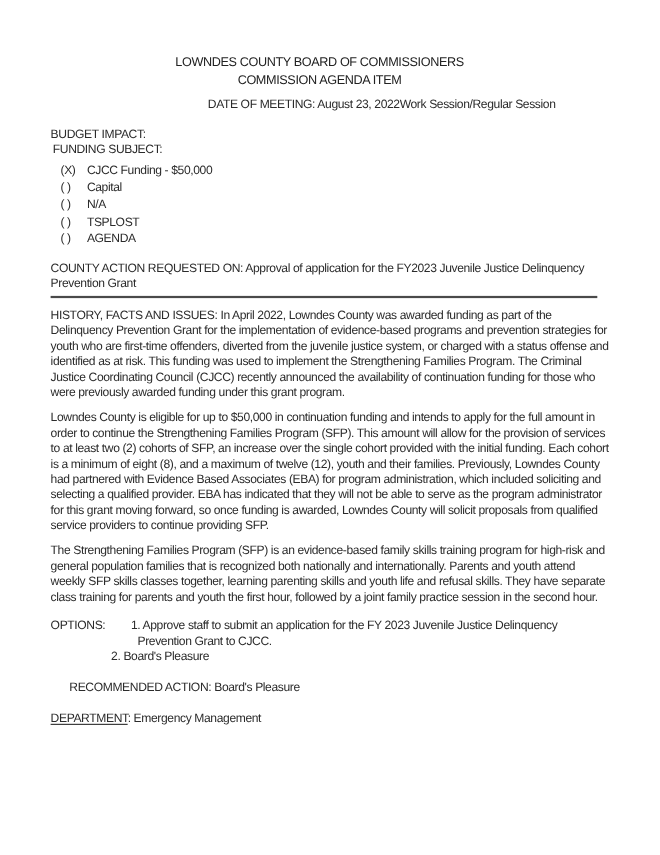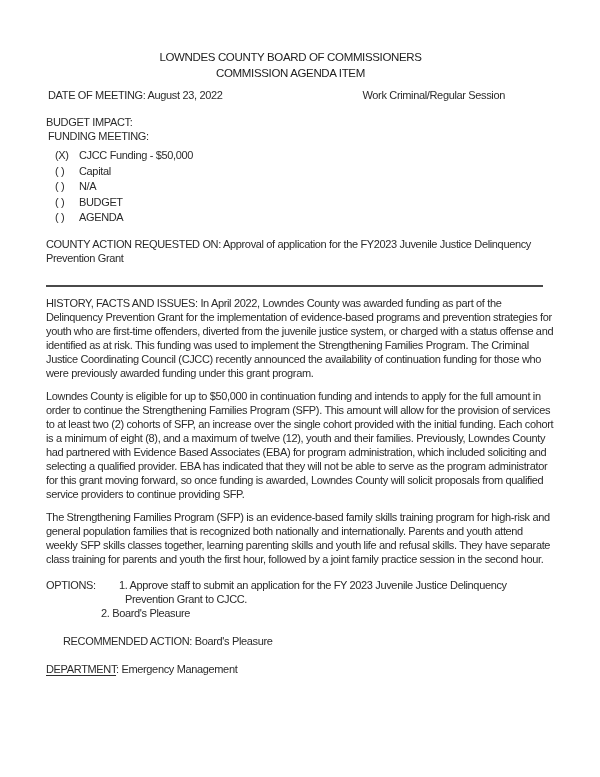--- a/index.html
+++ b/index.html
@@ -32,7 +32,7 @@
   .date-row {
     margin-top: 7px;
     display: flex;
-    justify-content: space-between;
+    justify-content: flex-end;
     align-items: flex-start;
     padding-left: 2px;
   }

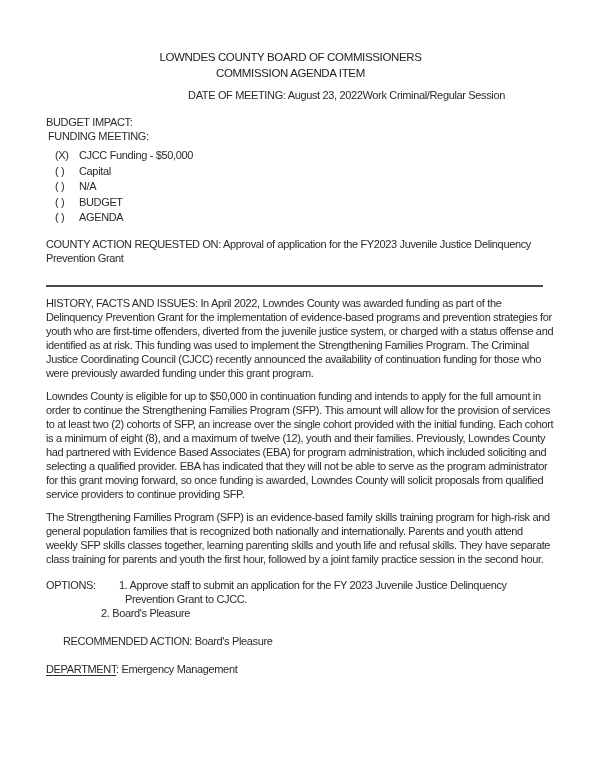--- a/index.html
+++ b/index.html
@@ -77,7 +77,7 @@
 
     <div class="date-row">
       <div>DATE OF MEETING: August 23, 2022</div>
-      <div class="session">Work Criminal/Regular Session</div>
+      <div class="session">Work Session/Regular Session</div>
     </div>
 
     <div class="budget-impact">BUDGET IMPACT:</div>

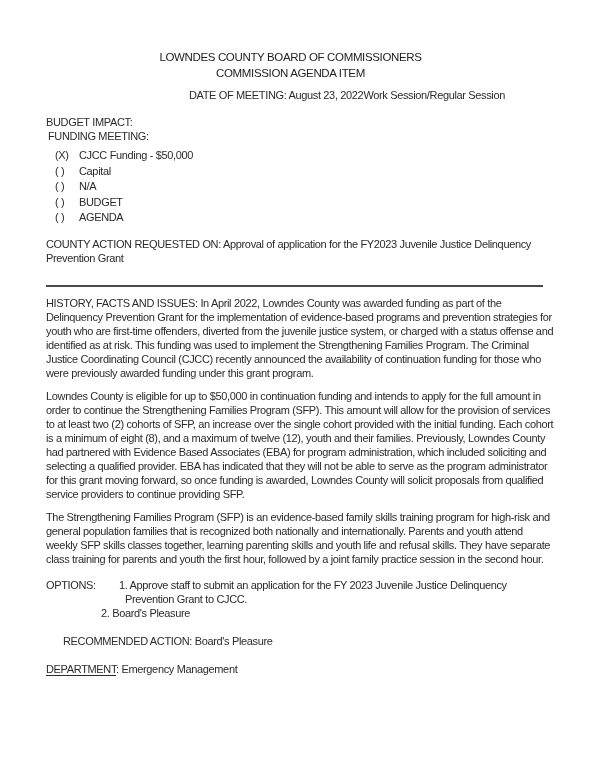--- a/index.html
+++ b/index.html
@@ -81,7 +81,7 @@
     </div>
 
     <div class="budget-impact">BUDGET IMPACT:</div>
-    <div class="funding-source">FUNDING MEETING:</div>
+    <div class="funding-source">FUNDING SUBJECT:</div>
 
     <div class="checkbox-list">
       <div class="cb-row">

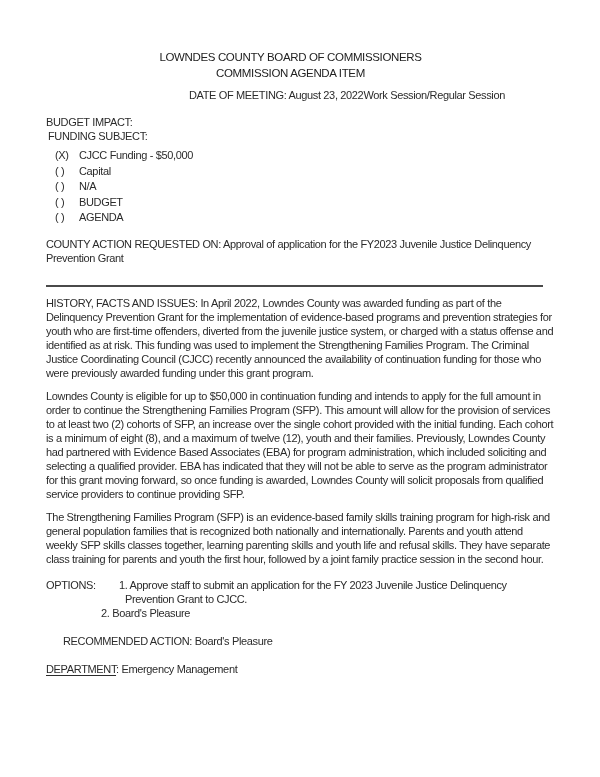--- a/index.html
+++ b/index.html
@@ -98,7 +98,7 @@
       </div>
       <div class="cb-row">
         <span class="cb-mark">( )</span>
-        <span class="cb-label">BUDGET</span>
+        <span class="cb-label">TSPLOST</span>
       </div>
       <div class="cb-row">
         <span class="cb-mark">( )</span>

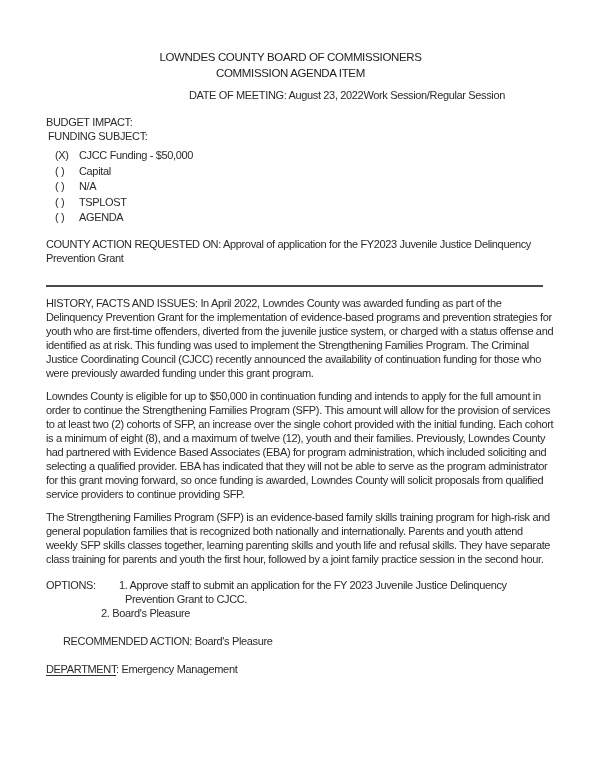--- a/index.html
+++ b/index.html
@@ -46,7 +46,7 @@
   .county-action {
     margin-top: 11px;
     width: 497px;
-    padding-bottom: 20px;
+    padding-bottom: 4px;
     border-bottom: 2px solid #4a4a4a;
   }
   .para { margin-top: 9px; width: 509px; }

